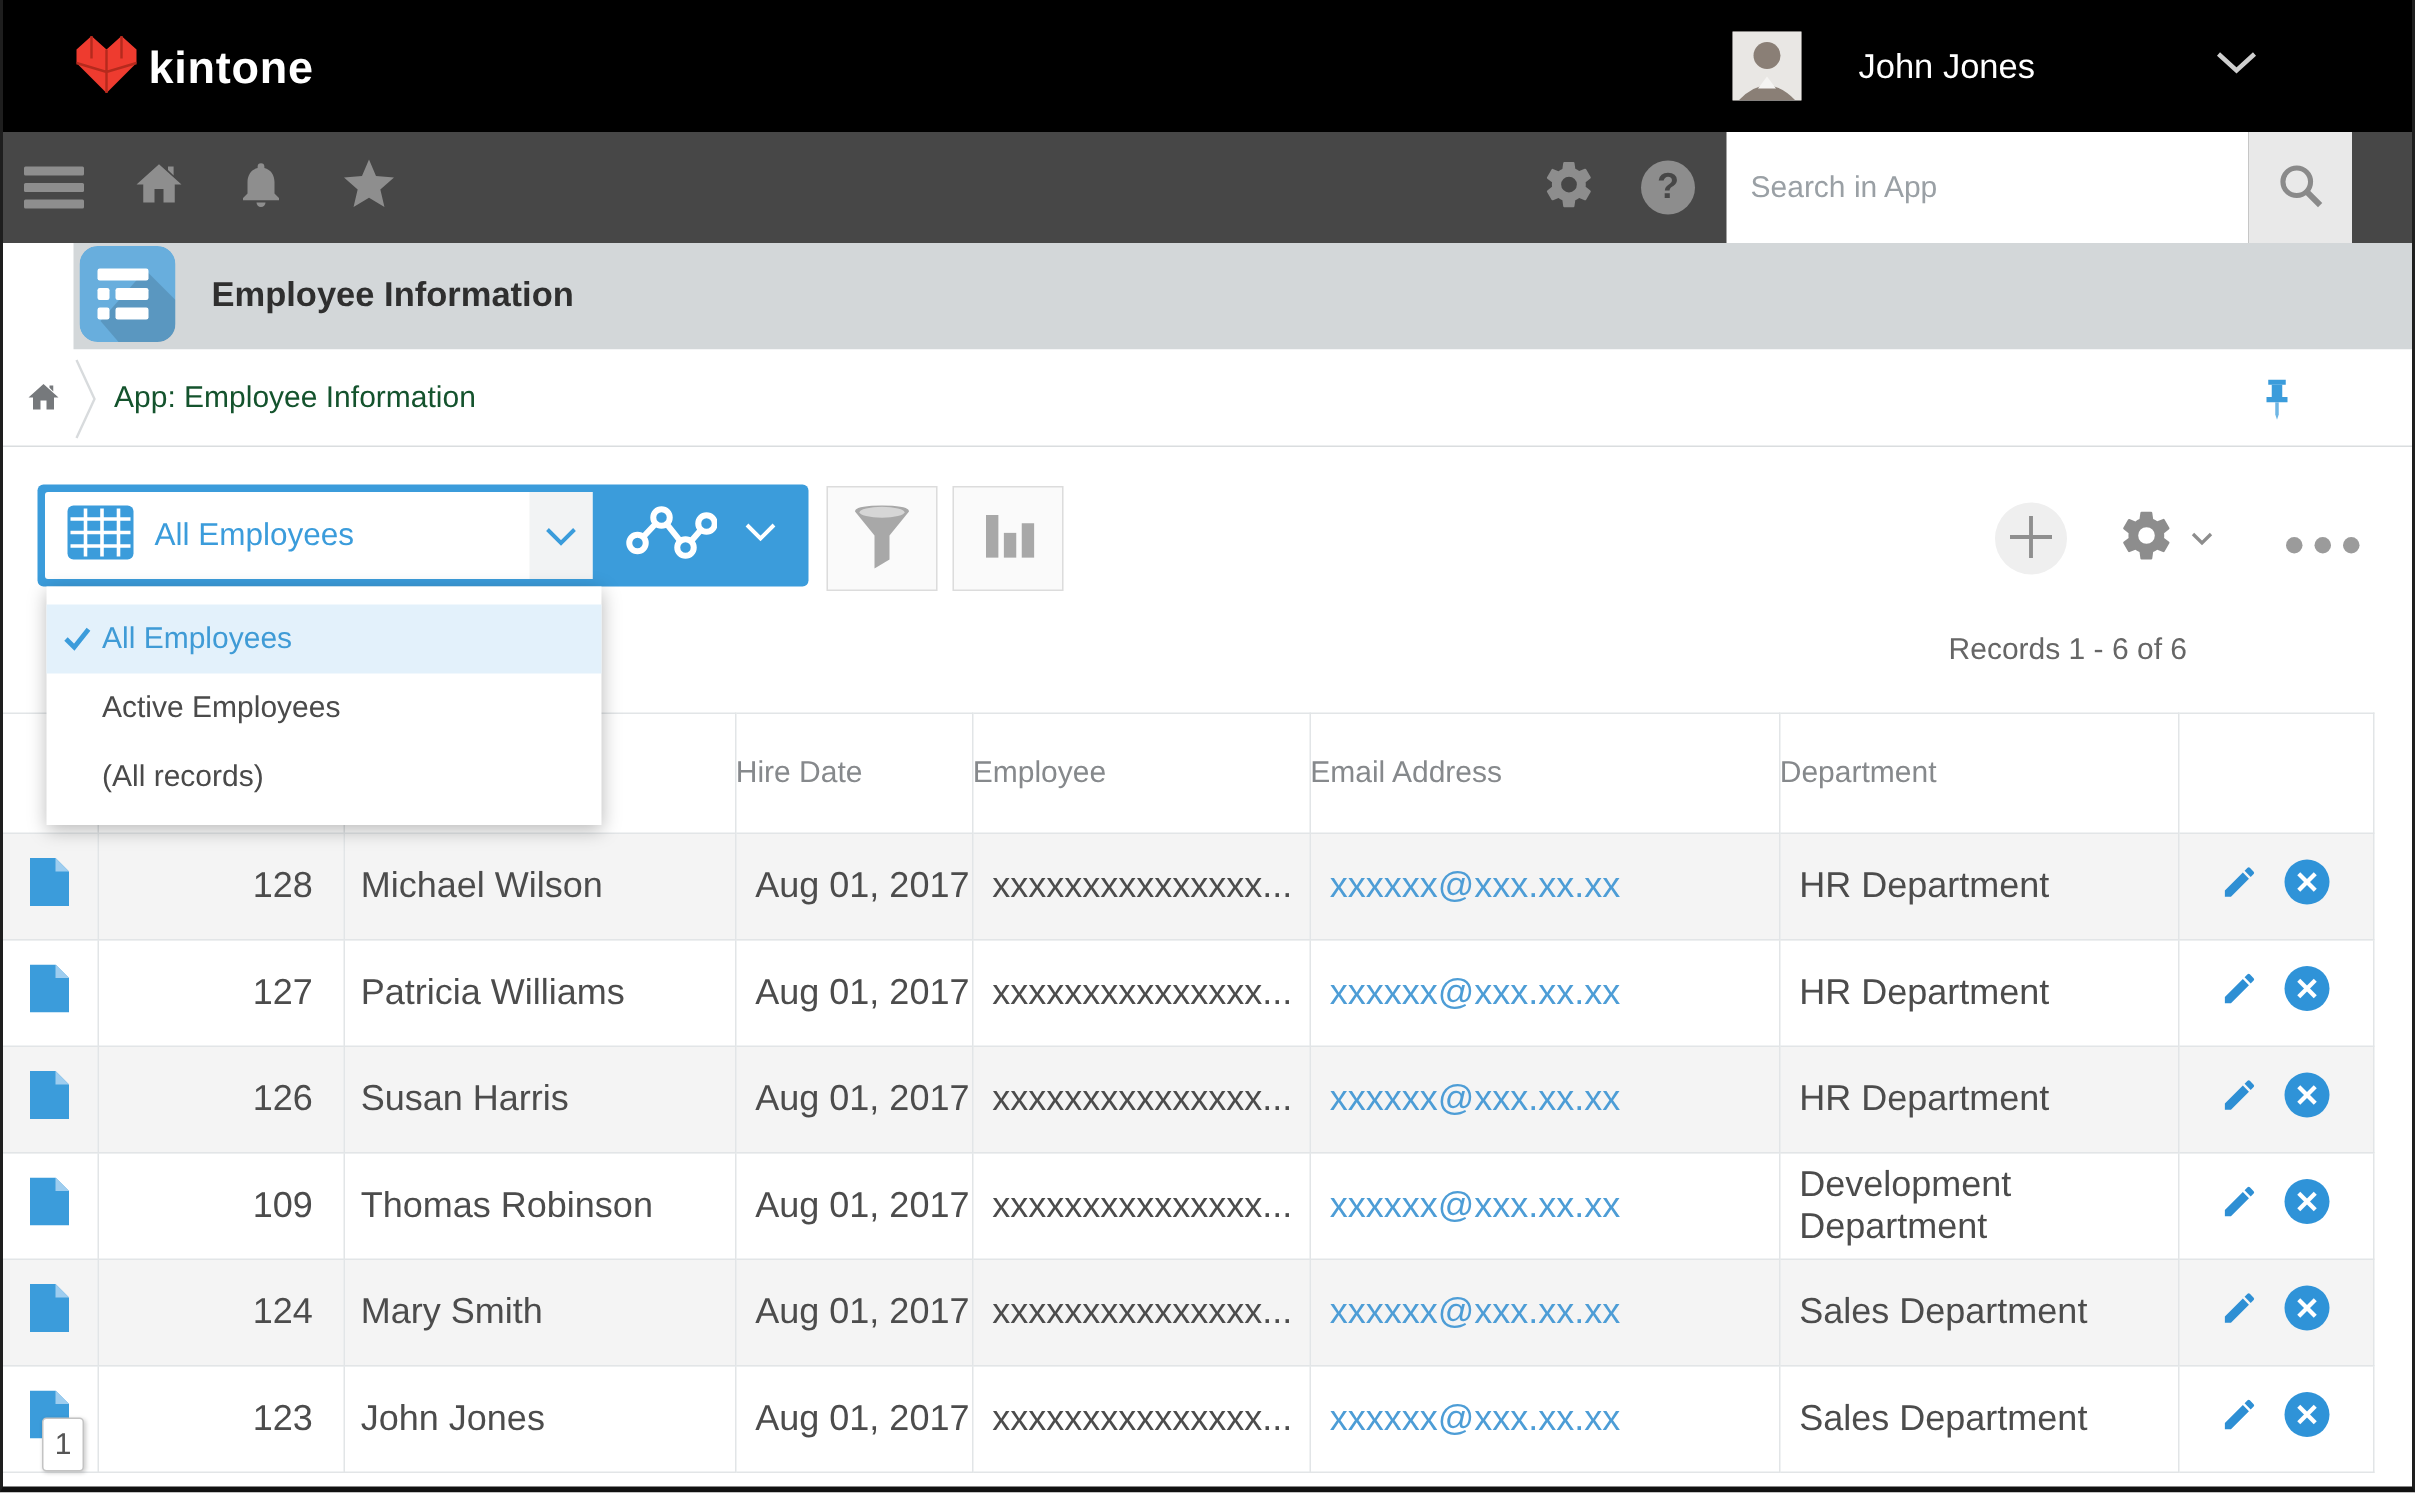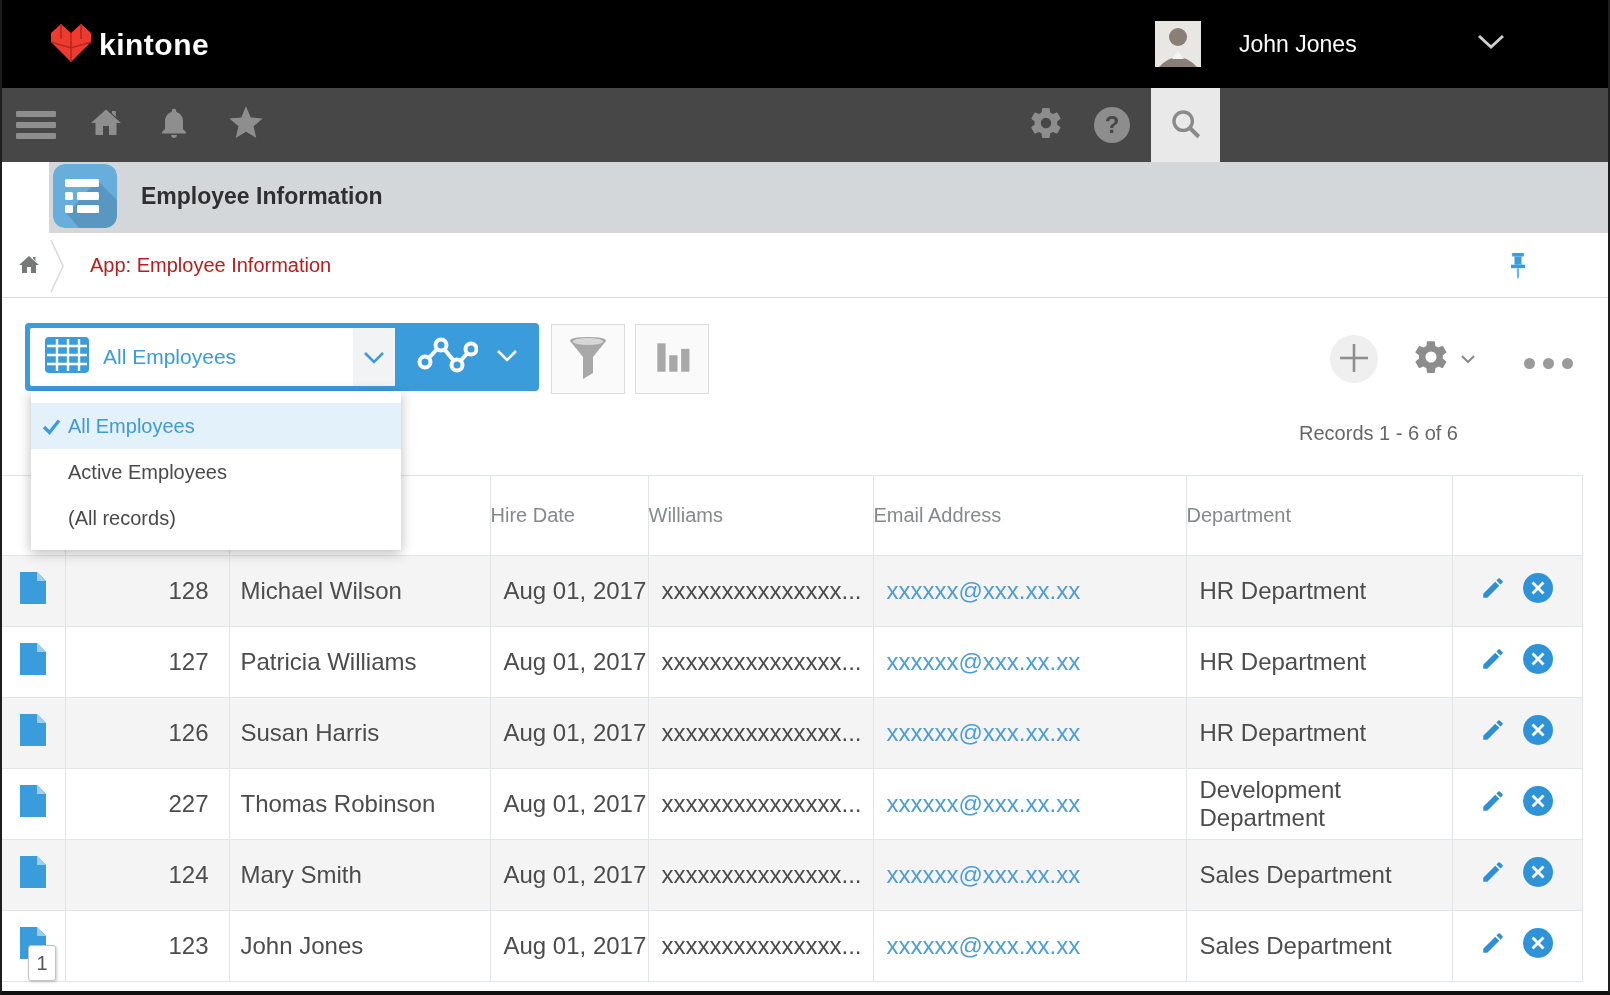--- a/index.html
+++ b/index.html
@@ -177,6 +177,7 @@
         </div>
     </div>
     <div class="searchbox">
+      <input type="text" placeholder="Search in App" style="">
       <button class="search-btn">
         <span>
           <svg width="34" height="34" viewBox="0 0 24 24">

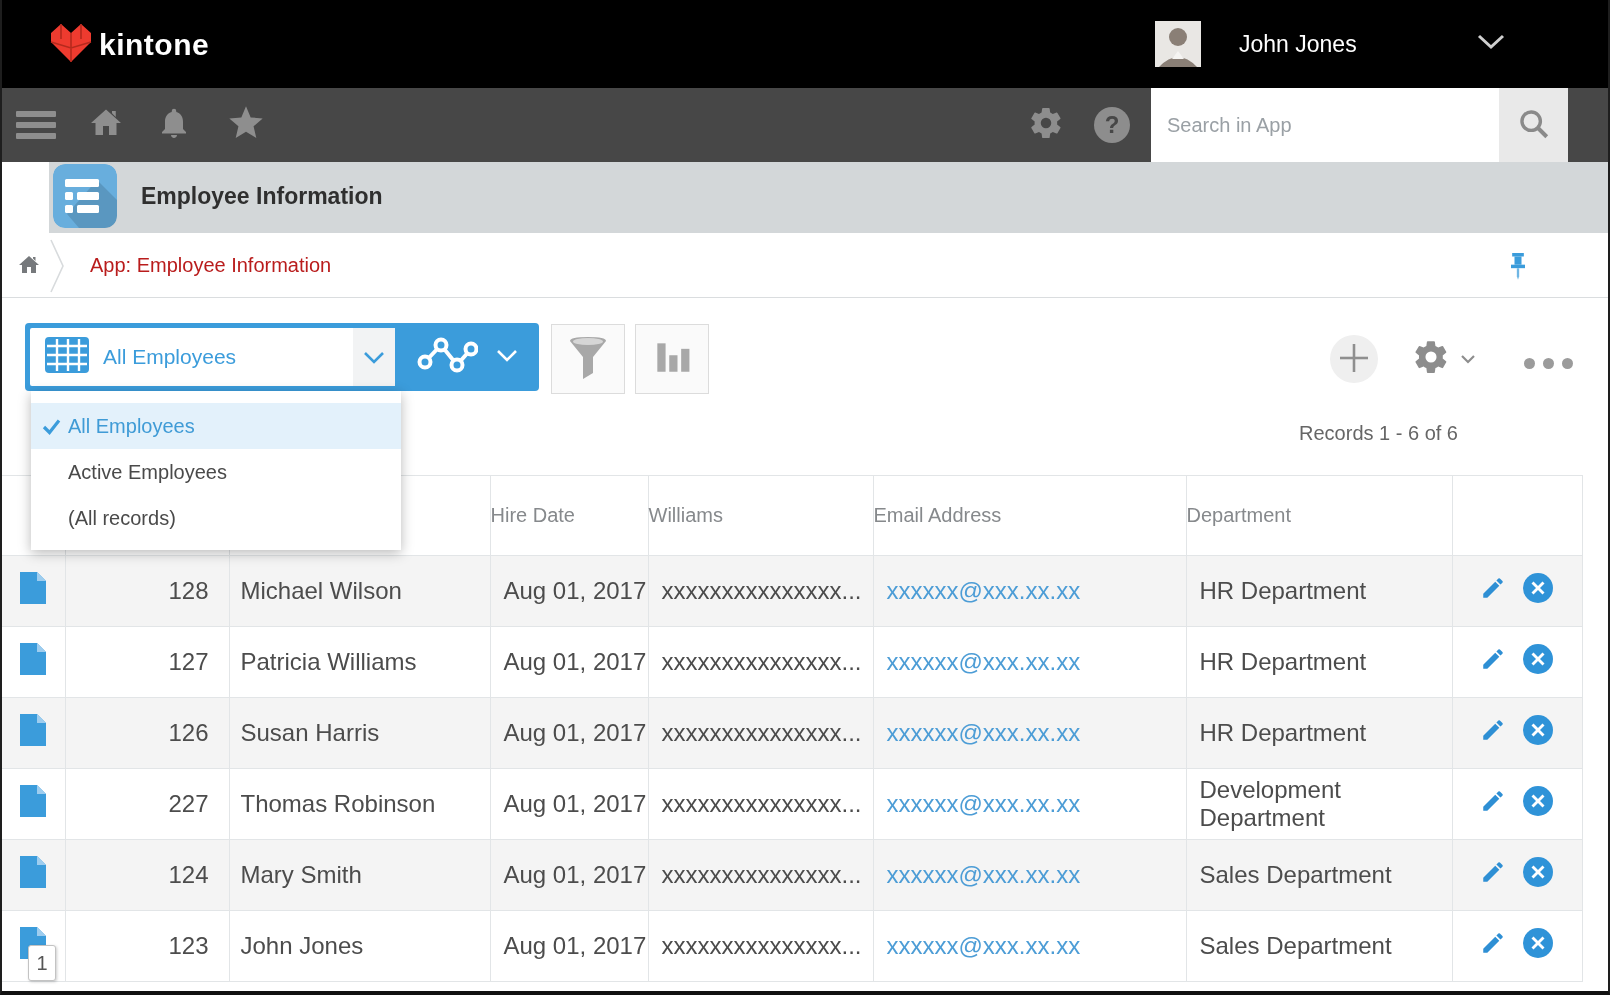--- a/index.html
+++ b/index.html
@@ -47,8 +47,8 @@
   .breadcrumb { height:65px; background:#fff; border-bottom:1px solid #dadddf; position:relative; }
   .bc-home { position:absolute; left:14px; top:20px; cursor:pointer; }
   .bc-sep { position:absolute; left:46px; top:5px; }
-  .bc-text { position:absolute; left:88px; top:0; height:65px; display:flex; align-items:center;
-             font-size:20px; color:#b91c1c; }
+  .bc-text { position:absolute; left:74px; top:0; height:65px; display:flex; align-items:center;
+             font-size:20px; color:#14532d; }
   .bc-pin { position:absolute; left:1506px; top:20px; cursor:pointer; }
 
   

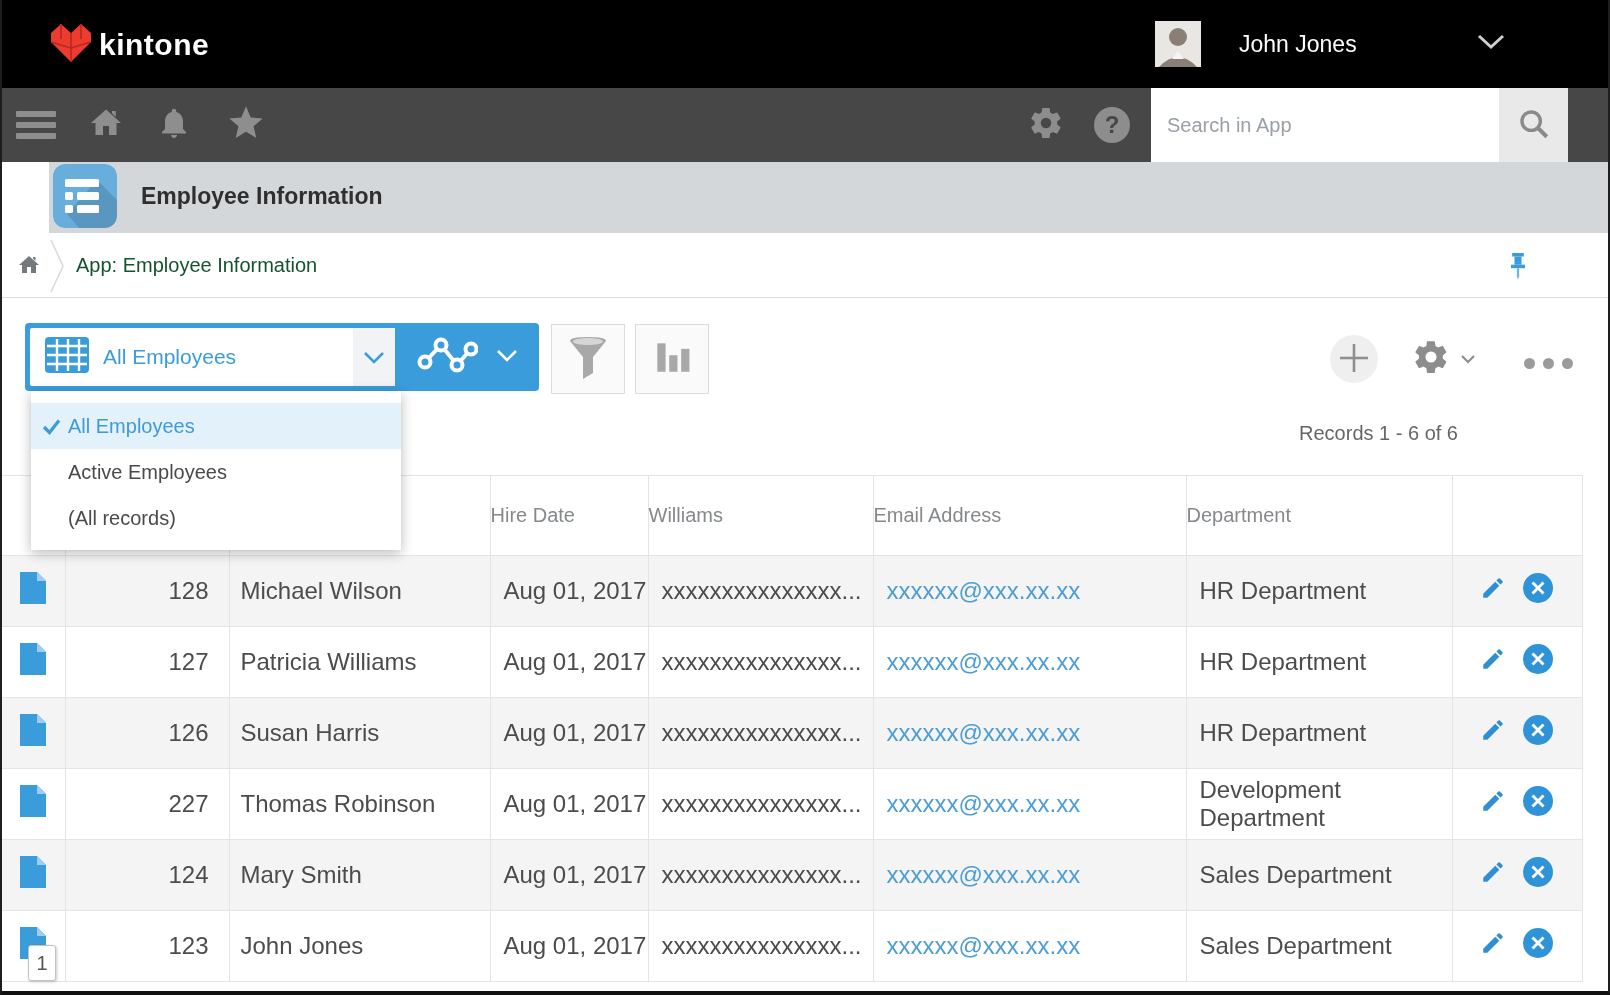--- a/index.html
+++ b/index.html
@@ -362,7 +362,7 @@
           <th></th>
           <th></th>
           <th>Hire Date</th>
-          <th>Williams</th>
+          <th>Employee</th>
           <th>Email Address</th>
           <th>Department</th>
           <th></th>

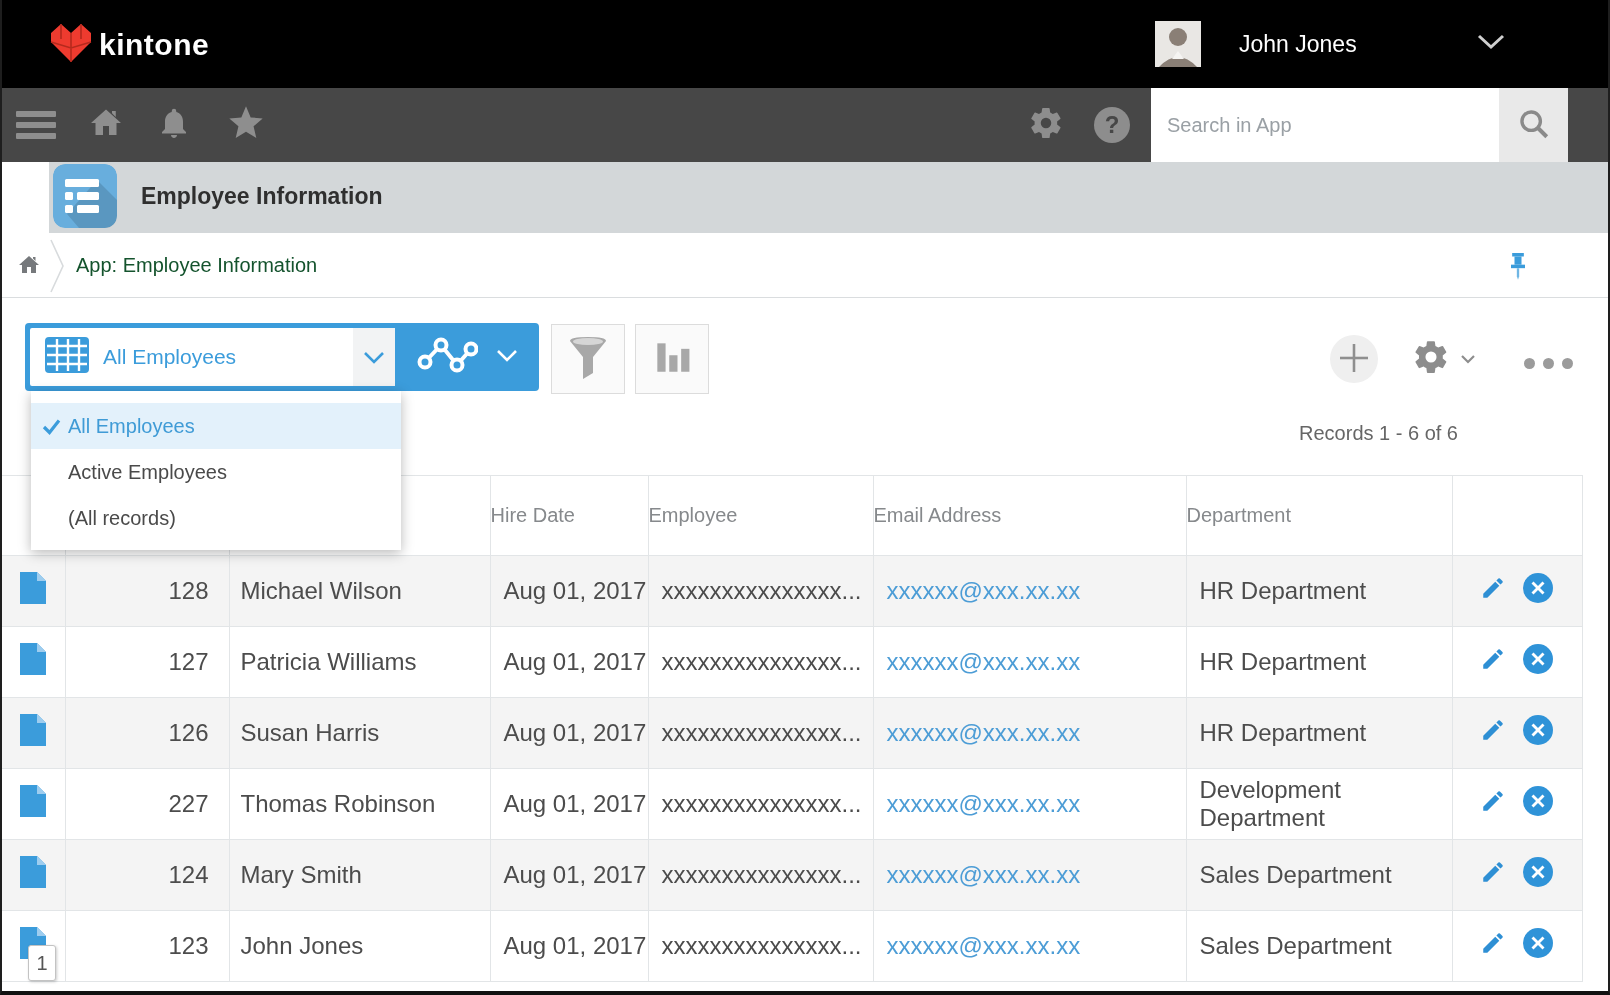--- a/index.html
+++ b/index.html
@@ -489,7 +489,7 @@
         </svg>
       </span>
     </td>
-    <td class="c-num">227</td>
+    <td class="c-num">109</td>
     <td class="c-name">Thomas Robinson</td>
     <td class="c-date">Aug 01, 2017</td>
     <td class="c-addr">xxxxxxxxxxxxxxx...</td>

